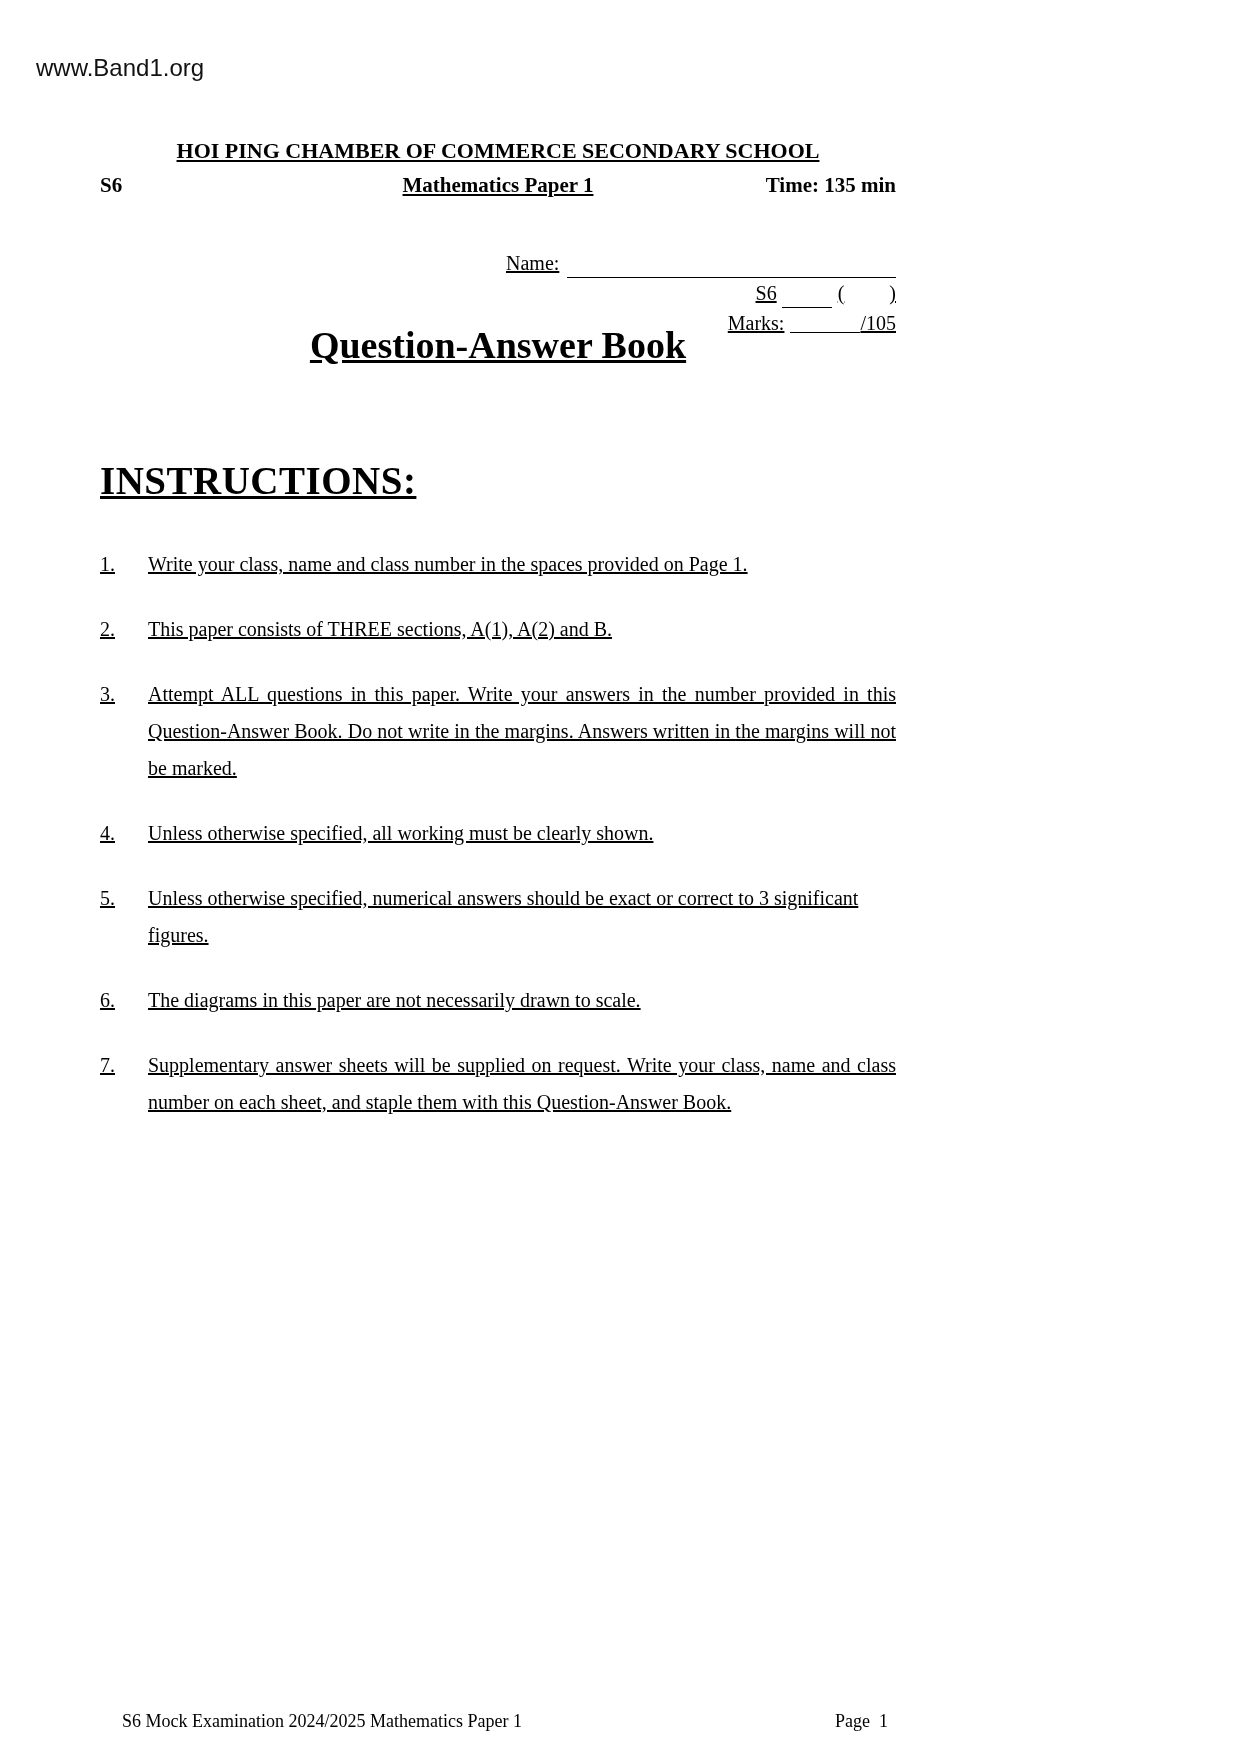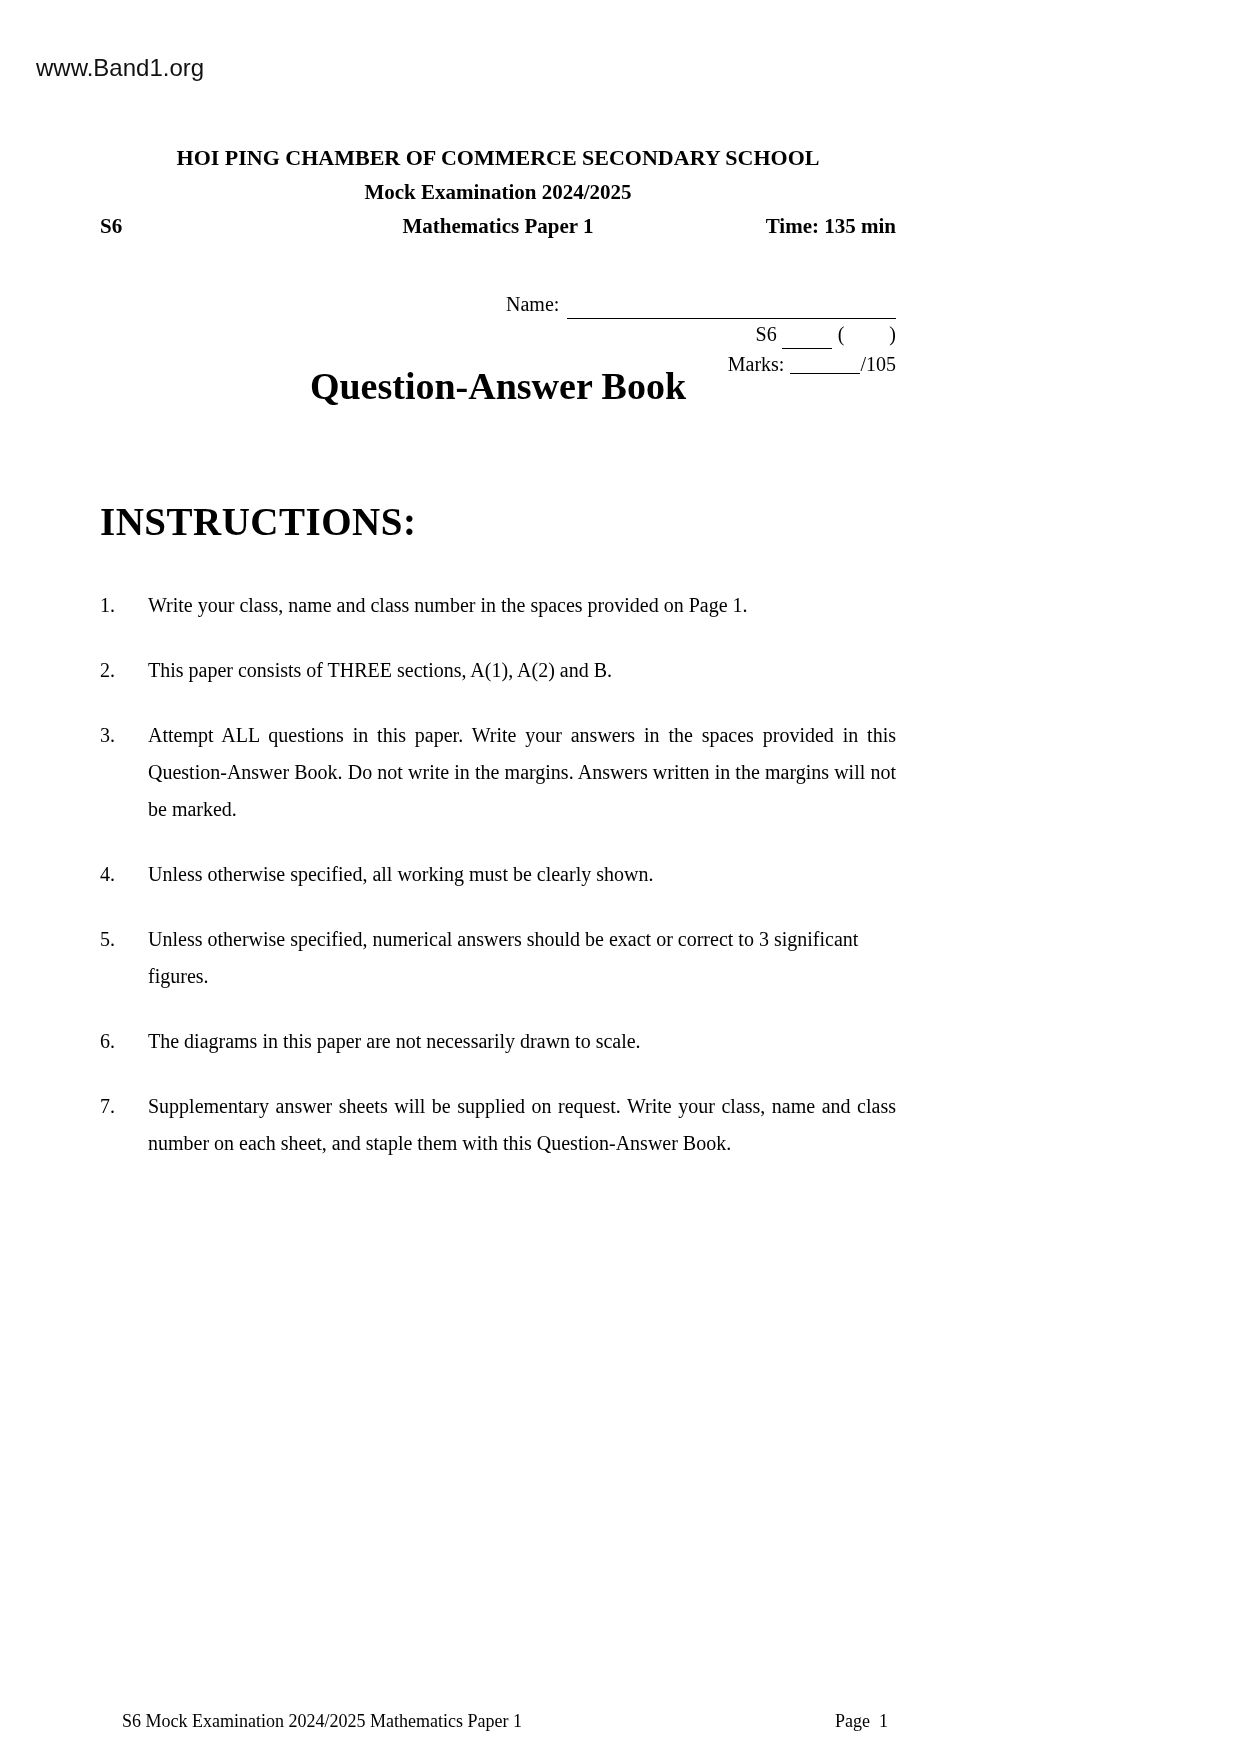--- a/index.html
+++ b/index.html
@@ -25,7 +25,8 @@
     position: absolute;
     left: 100px;
     right: 100px;
-    top: 7px;
+    top: 0;
+    text-decoration: underline;
   }
   .school {
     margin-top: 110px;

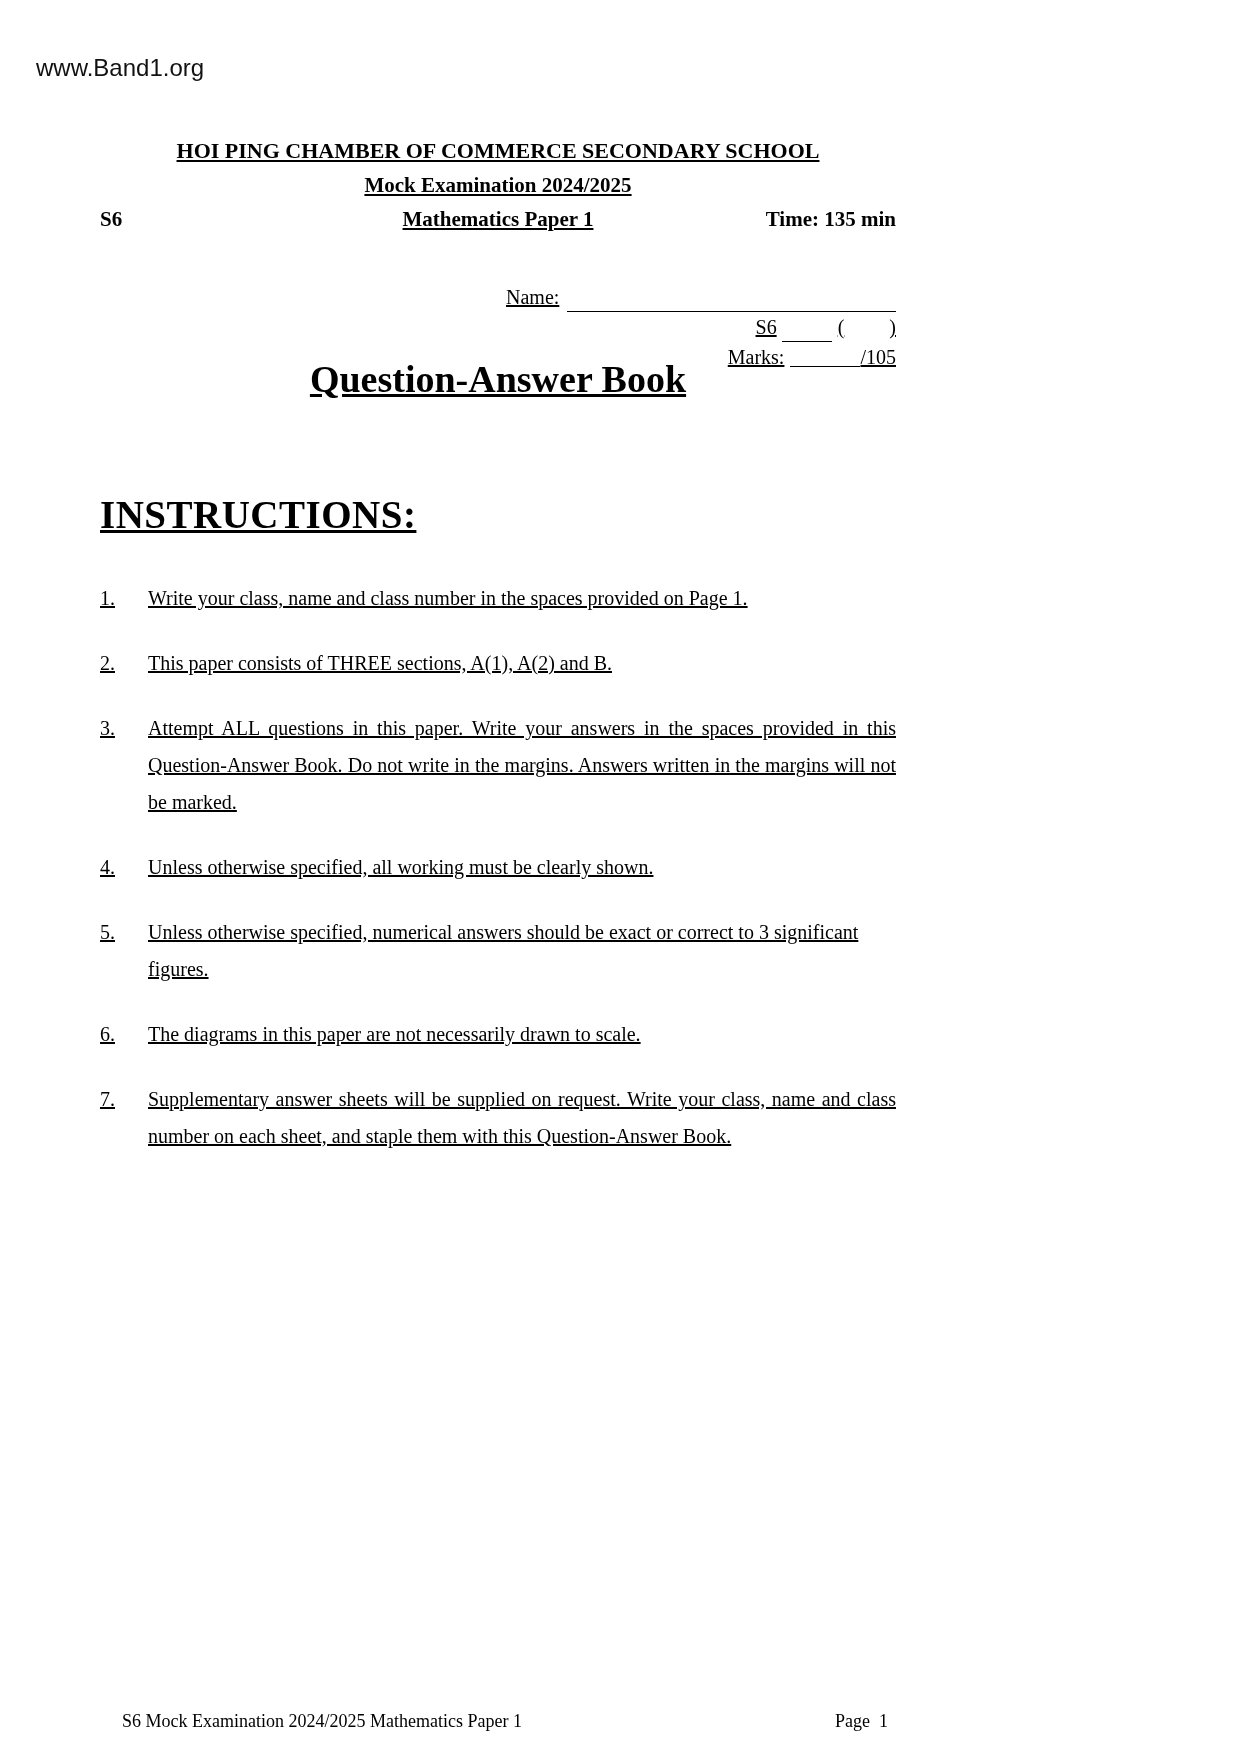--- a/index.html
+++ b/index.html
@@ -126,7 +126,6 @@
   <div class="content">
 
     <div class="school">HOI PING CHAMBER OF COMMERCE SECONDARY SCHOOL</div>
-    <div class="exam">Mock Examination 2024/2025</div>
 
     <div class="subject-row">
       <span class="left">S6</span>

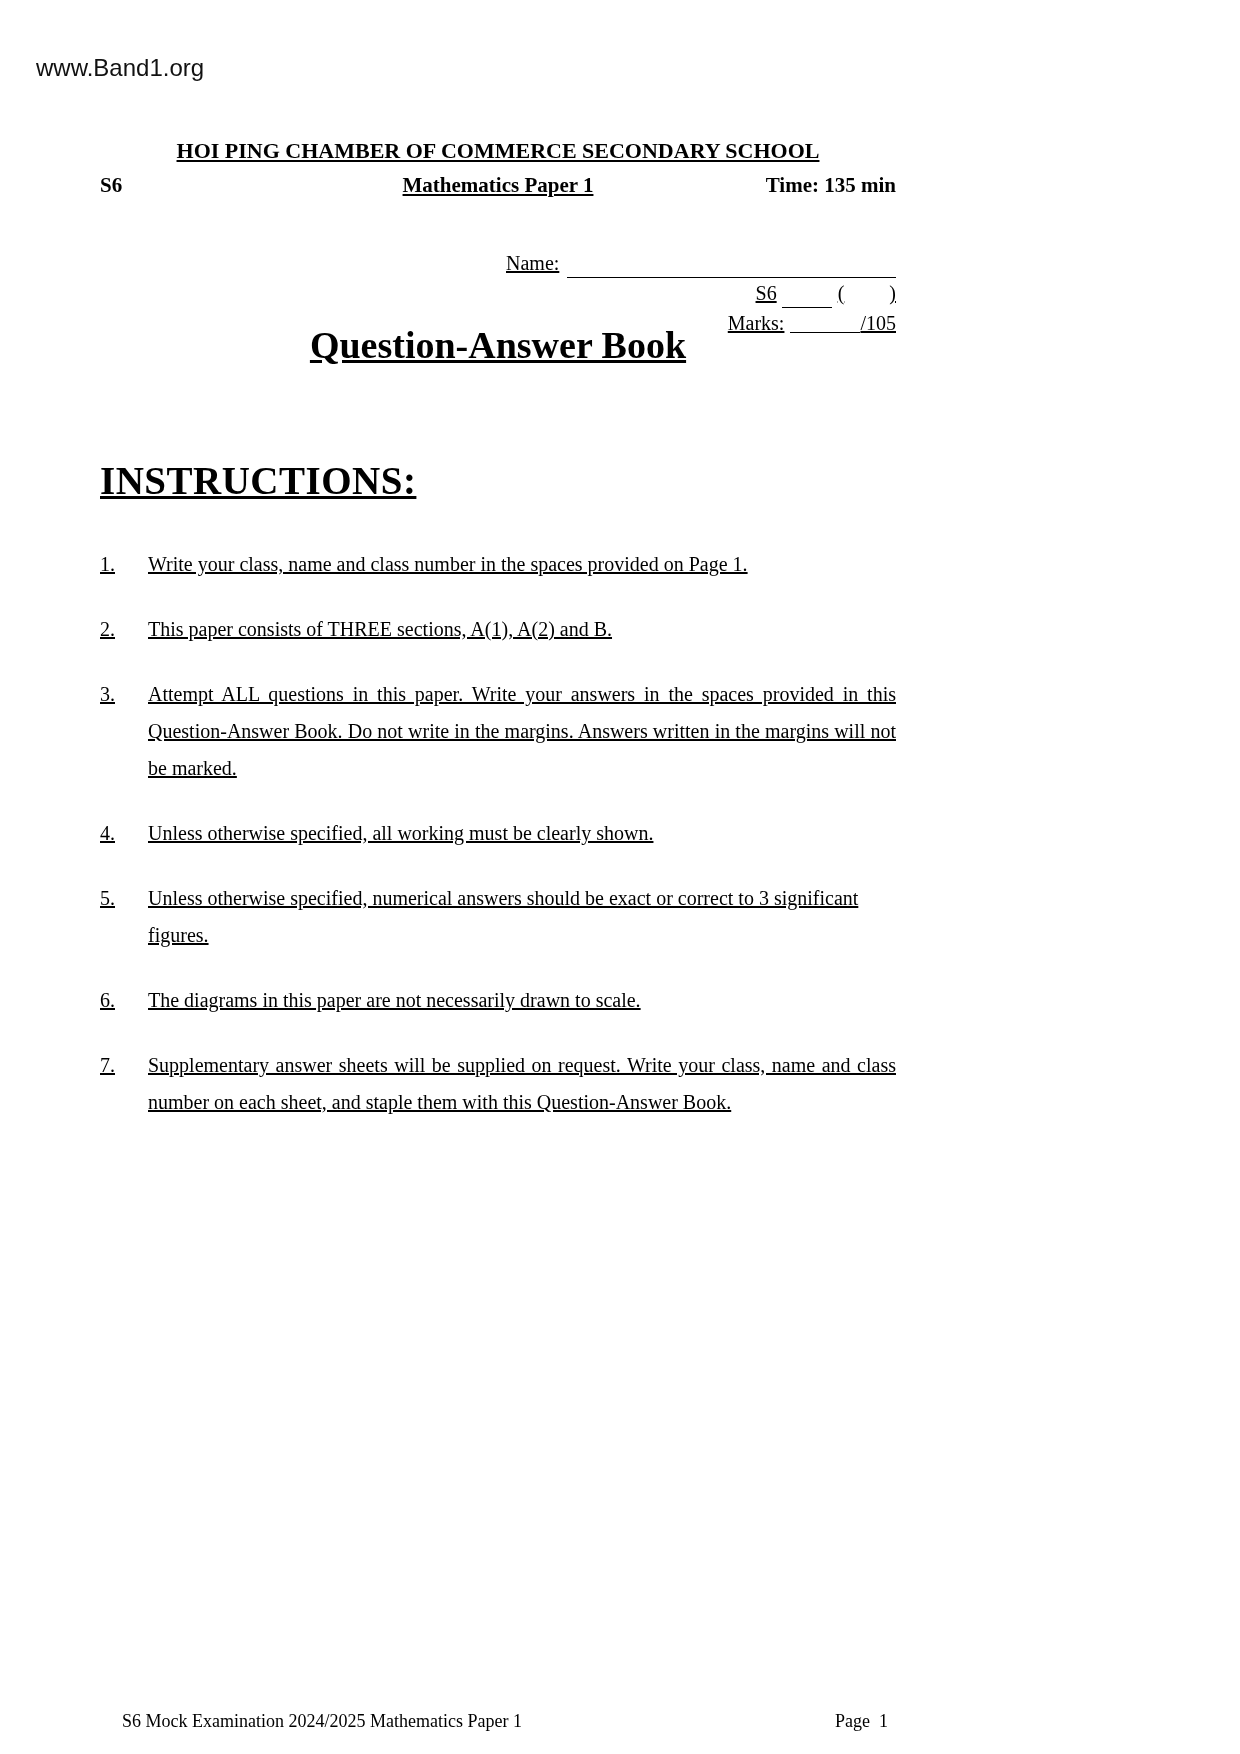--- a/index.html
+++ b/index.html
@@ -167,7 +167,7 @@
       </div>
       <div class="instruction-item">
         <span class="num">3.</span>
-        <span class="text justify">Attempt ALL questions in this paper. Write your answers in the spaces provided in this Question-Answer Book. Do not write in the margins. Answers written in the margins will not be marked.</span>
+        <span class="text justify">Attempt ALL questions in this paper. Write your answers in the number provided in this Question-Answer Book. Do not write in the margins. Answers written in the margins will not be marked.</span>
       </div>
       <div class="instruction-item">
         <span class="num">4.</span>

